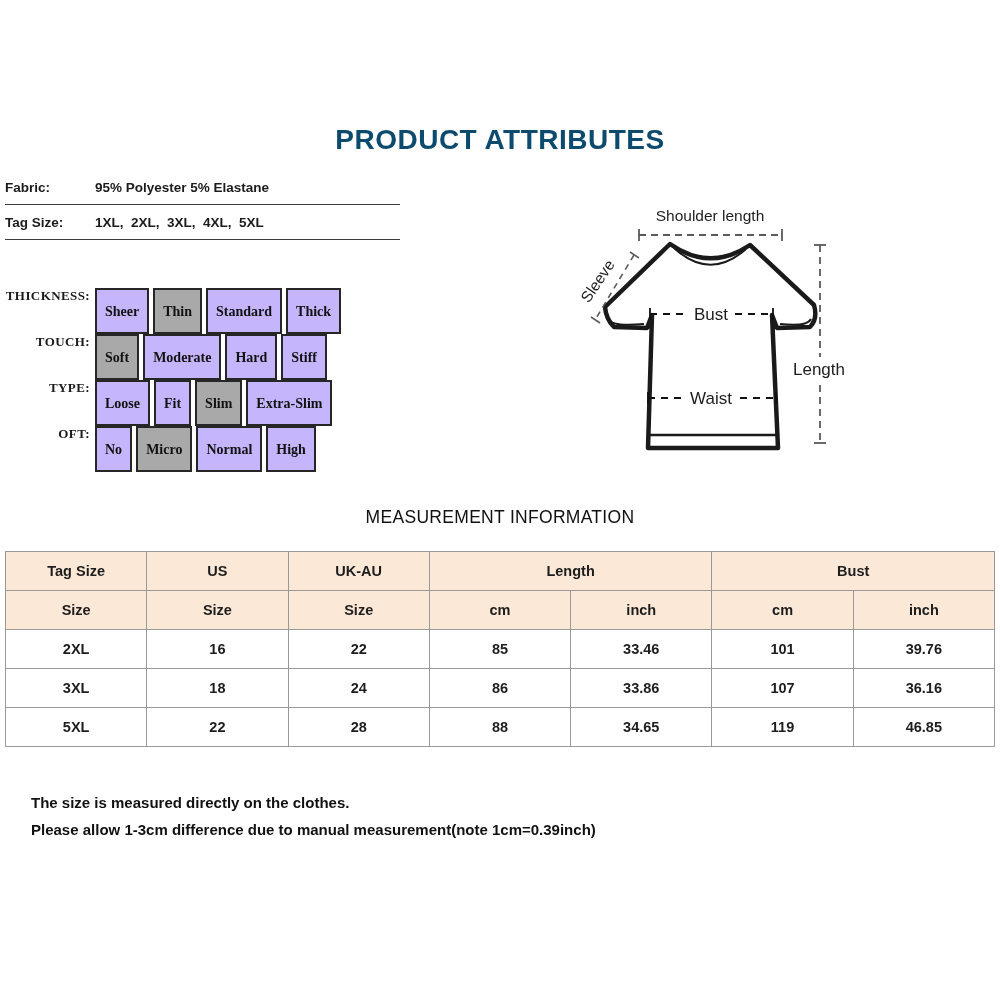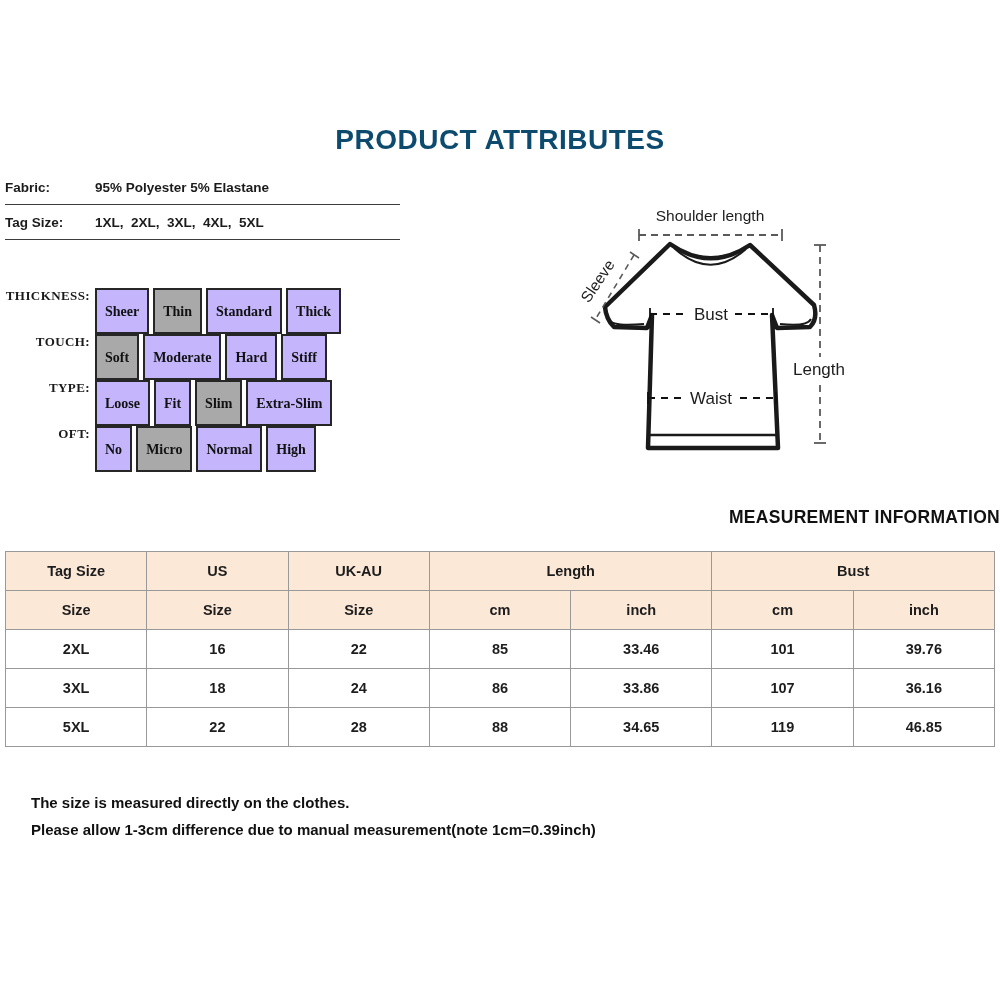--- a/index.html
+++ b/index.html
@@ -39,8 +39,8 @@
   .diagram-label{font-family:"Liberation Sans",sans-serif;fill:#1d1d1d;}
   
   .section-title{
-    position:absolute;top:507px;left:0;width:100%;margin:0;text-align:right;
-    font-size:17.5px;font-weight:bold;letter-spacing:.3px;color:#111;
+    position:absolute;top:507px;left:0;width:100%;margin:0;text-align:center;
+    font-size:17.5px;font-weight:normal;letter-spacing:.3px;color:#111;
   }
   table.size-table{
     position:absolute;left:5px;top:551px;width:990px;

